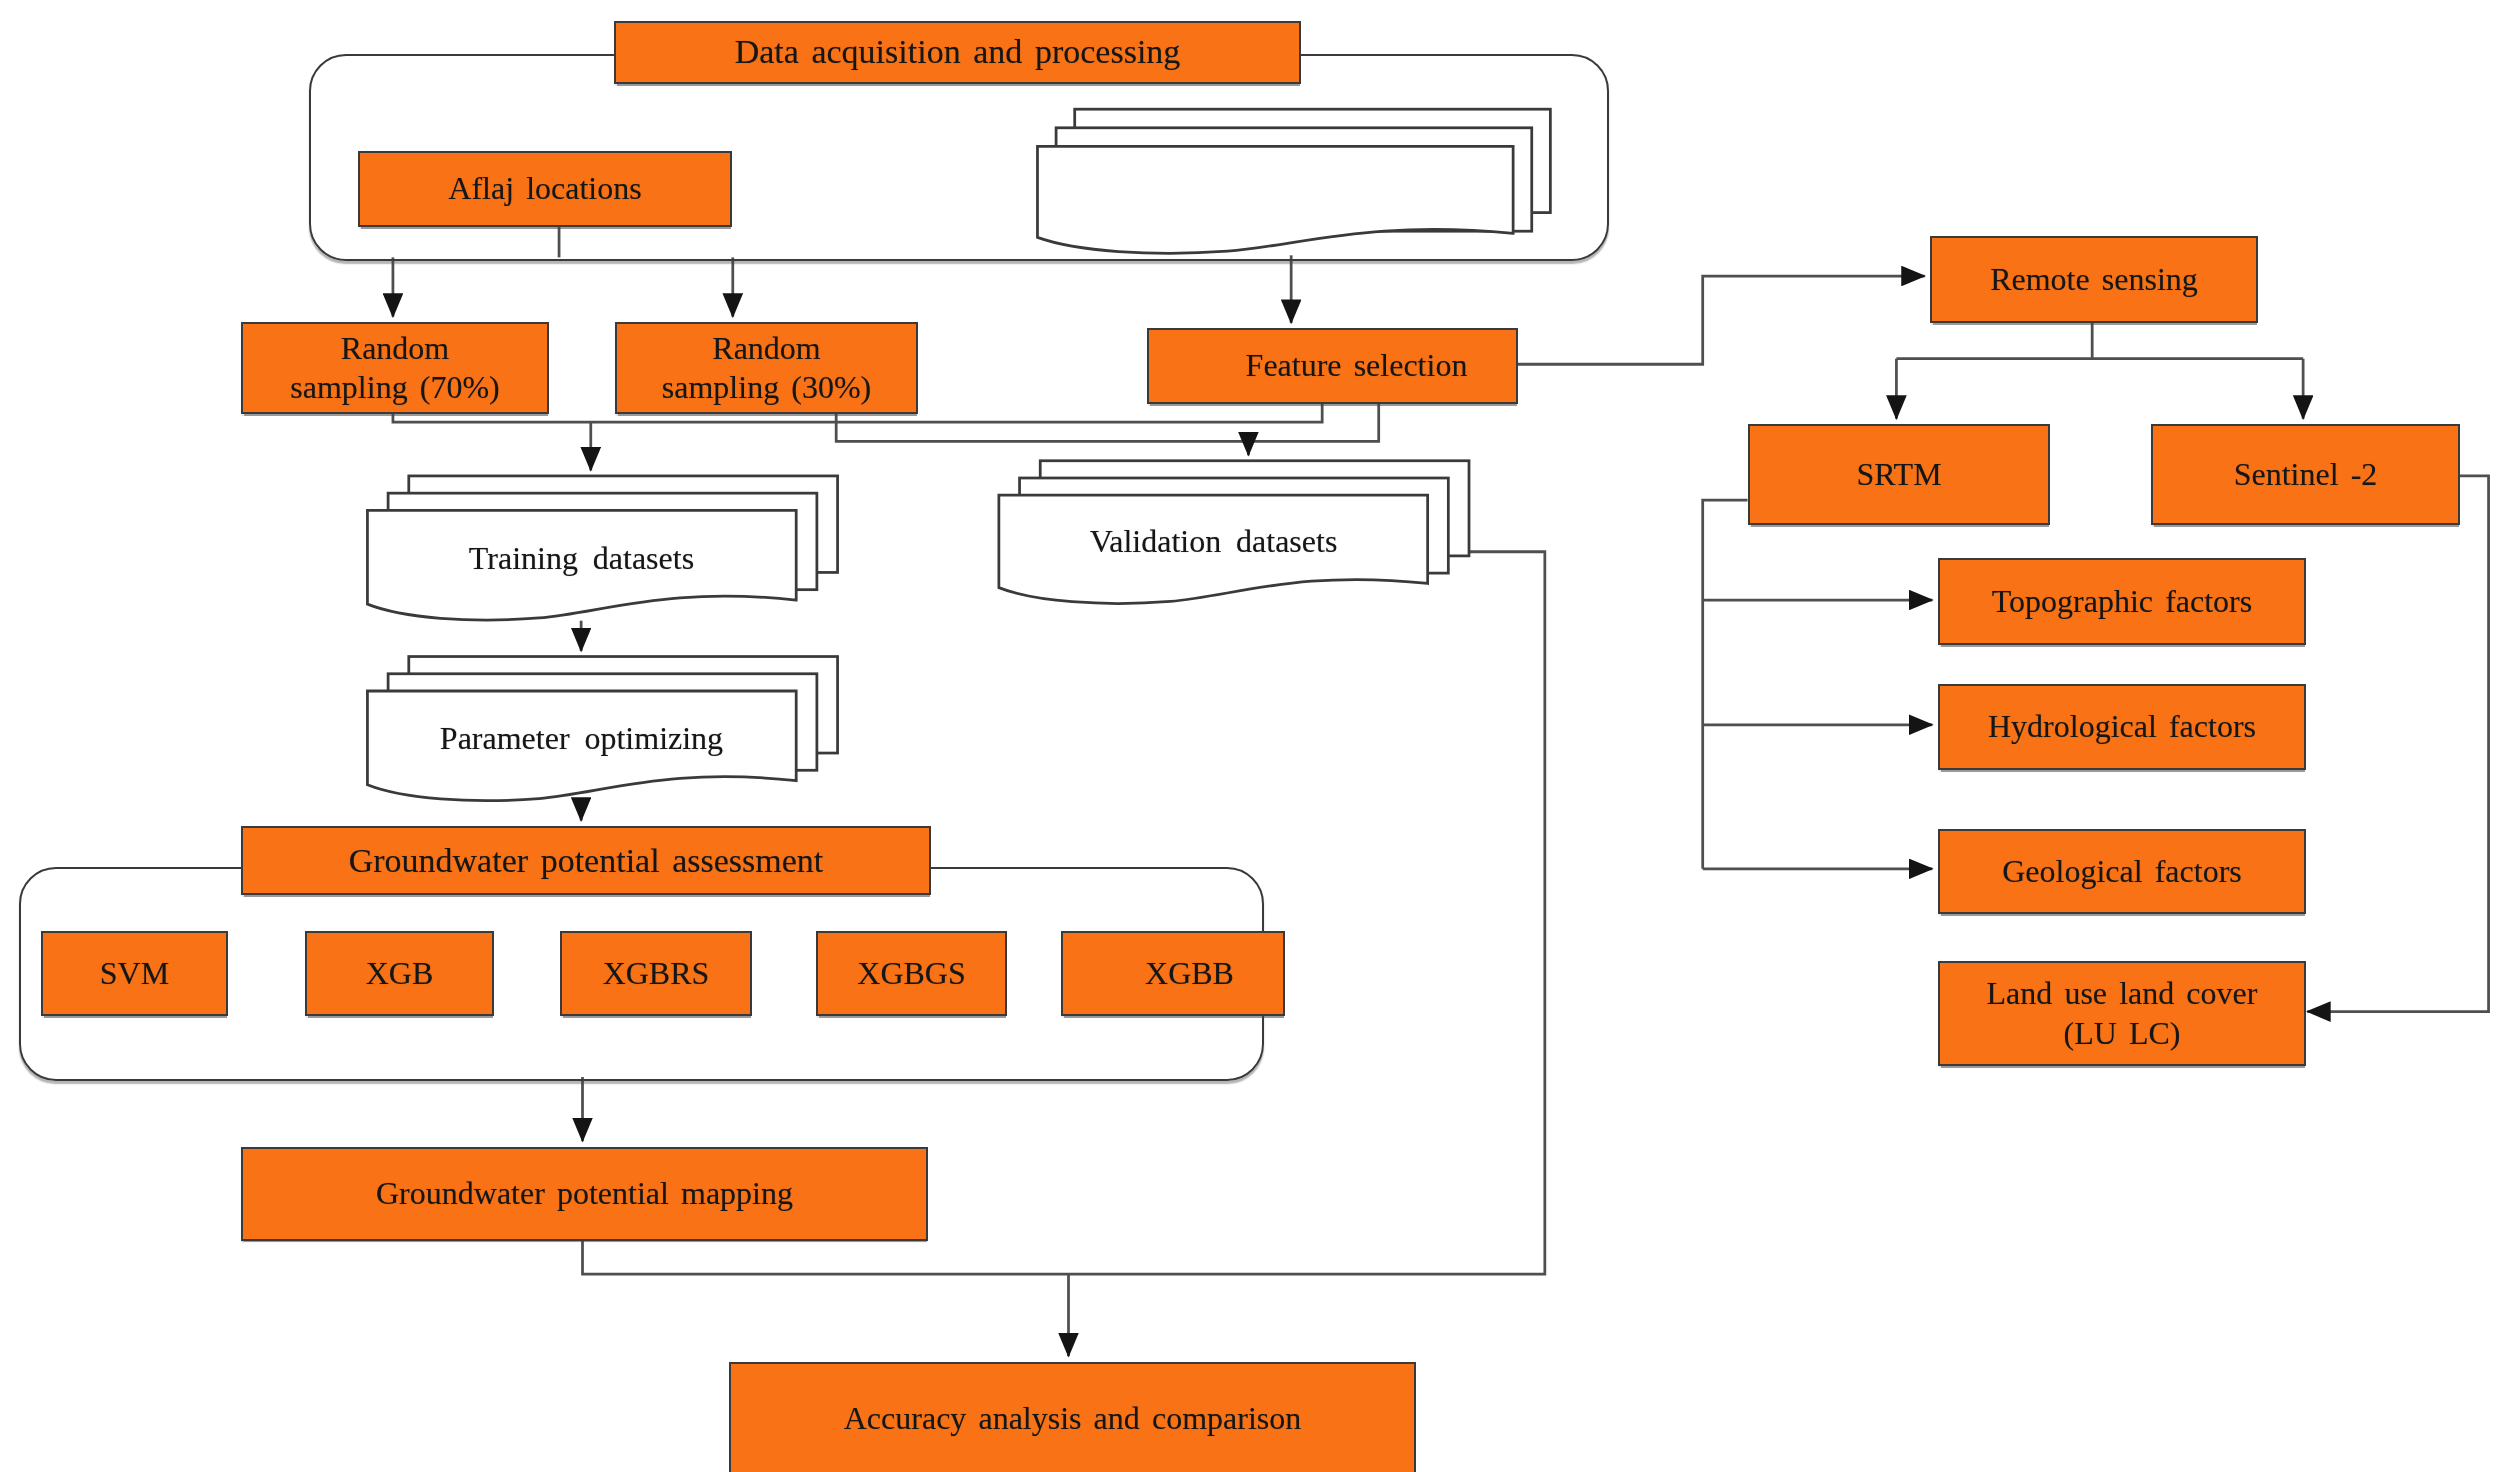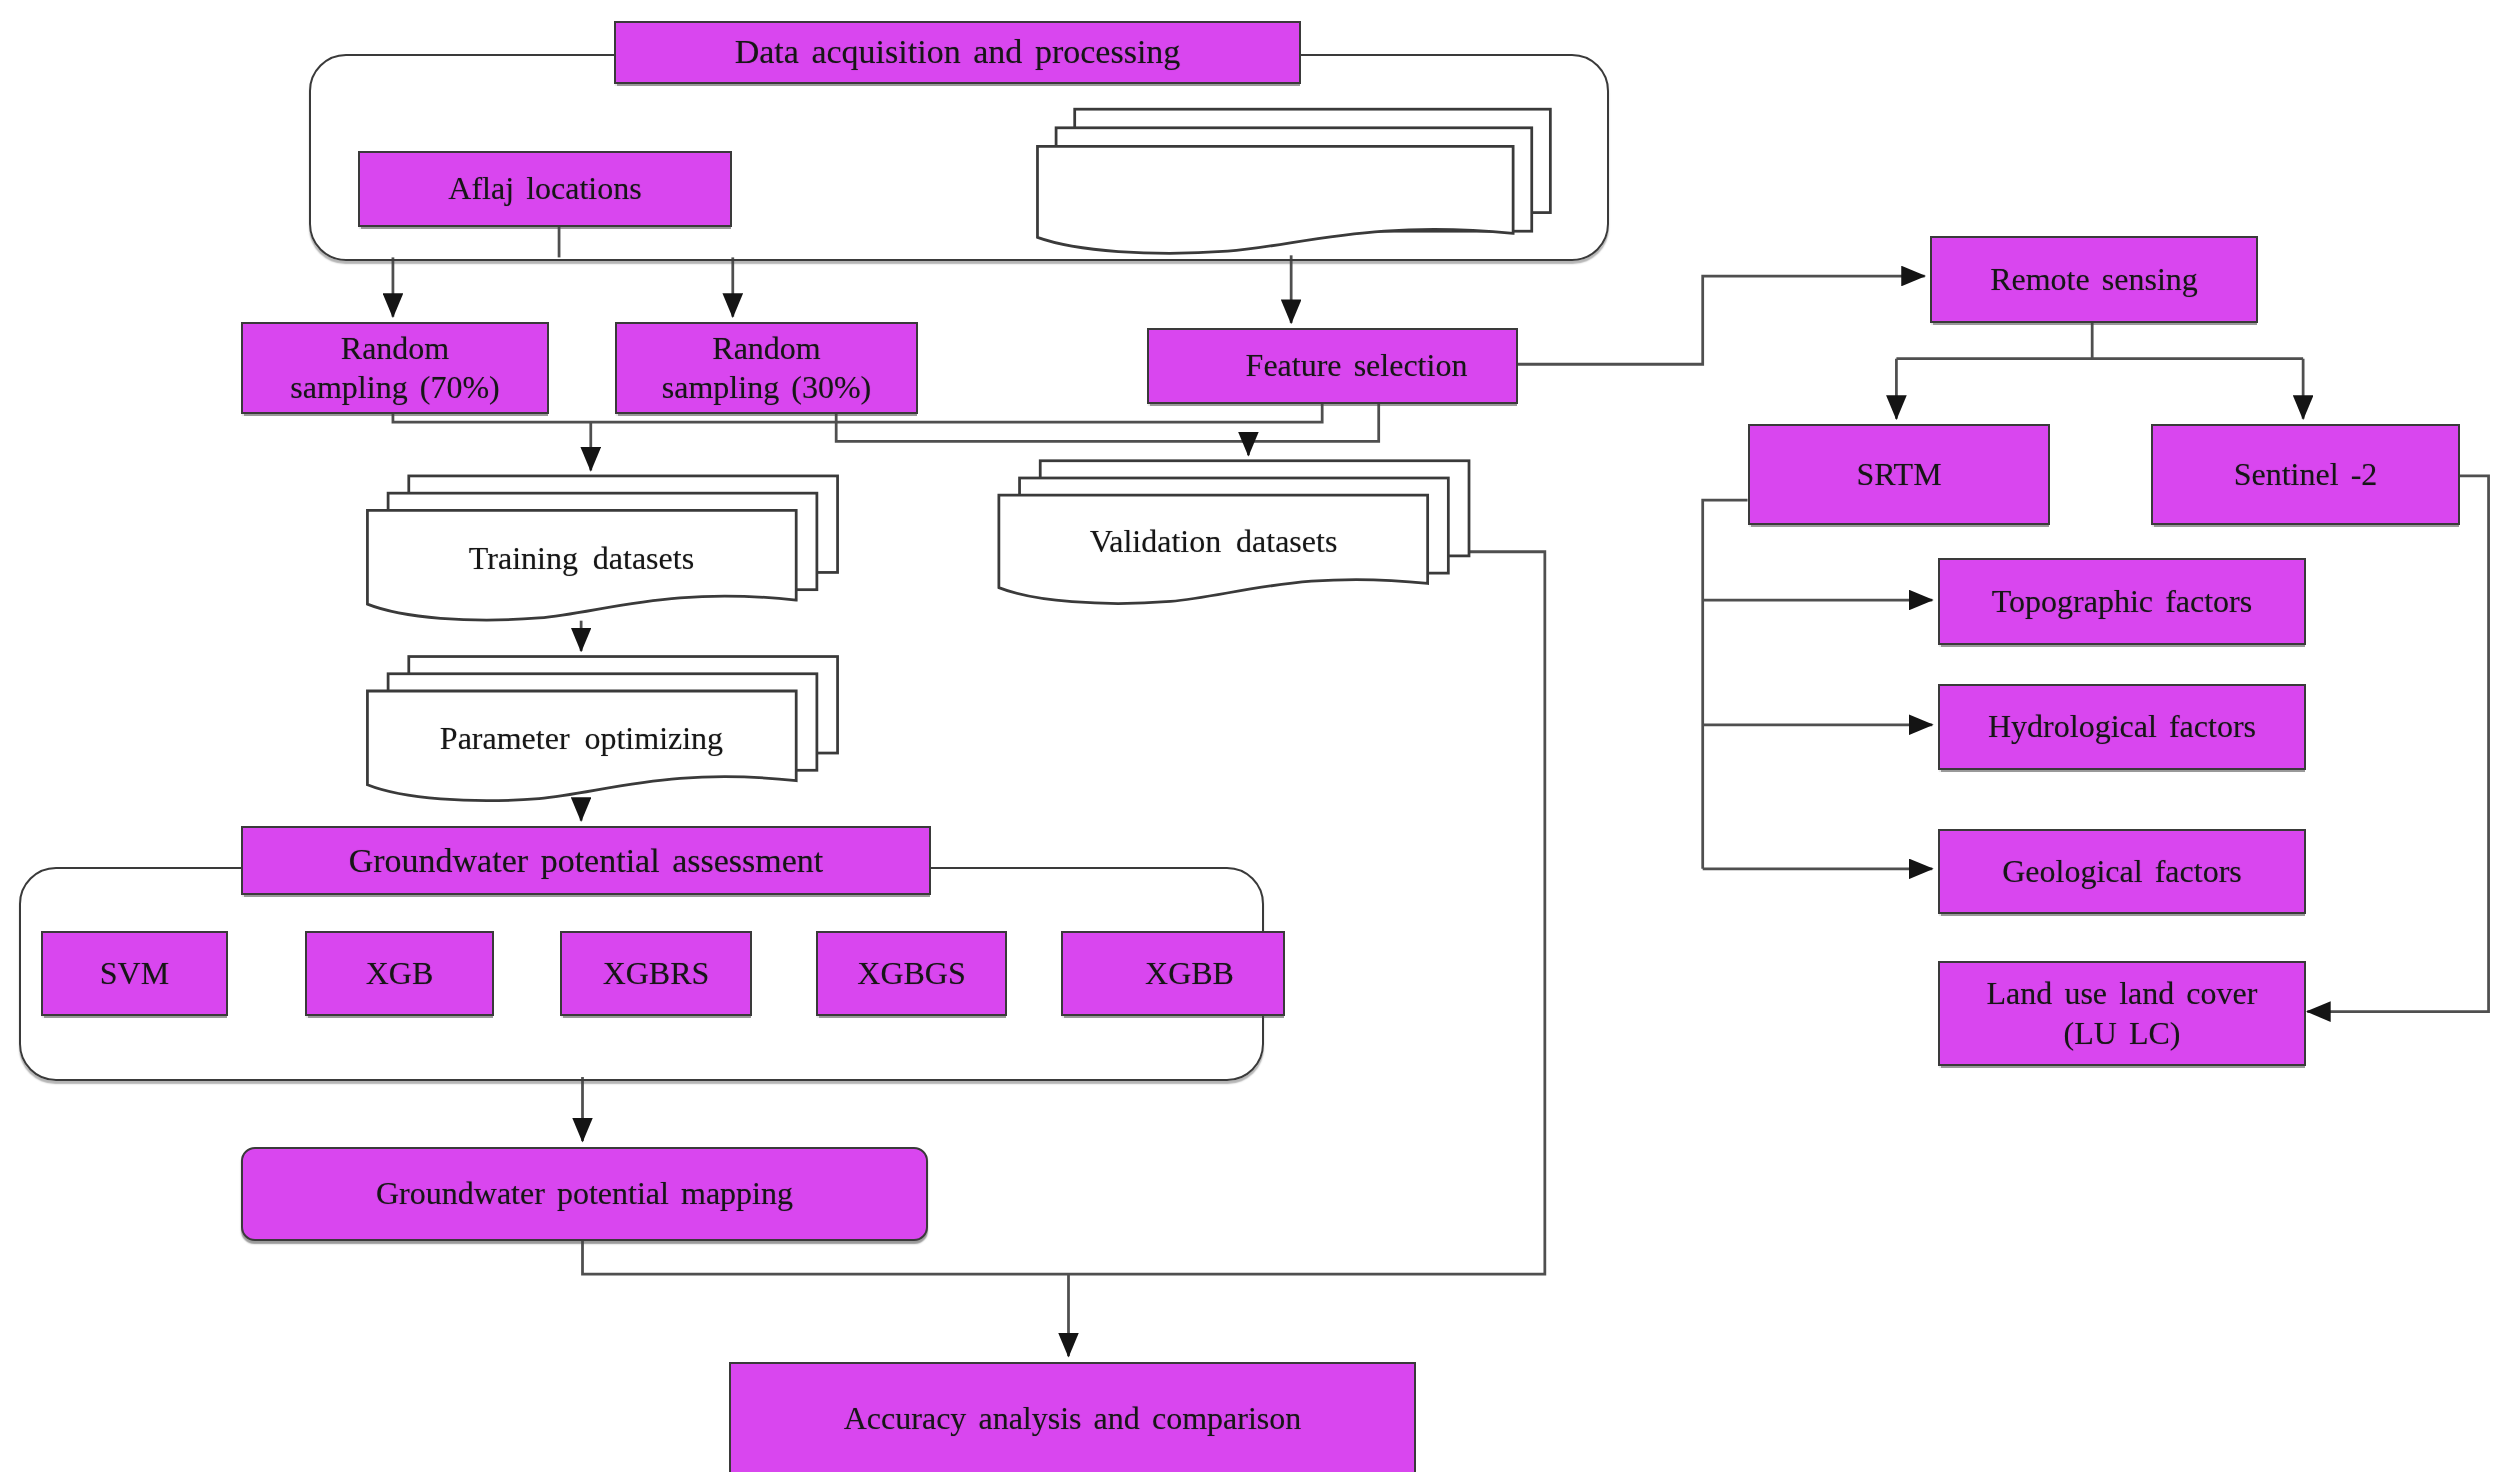--- a/index.html
+++ b/index.html
@@ -7,7 +7,7 @@
        font-family:"Liberation Serif","DejaVu Serif",serif;}
   #canvas{position:absolute;left:0;top:0;width:2512px;height:1473px;background:#fff;overflow:hidden;}
   #wires{position:absolute;left:0;top:0;z-index:0;}
-  .box{position:absolute;z-index:2;background:#d946ef;border:2.8px solid #3a3a3a;
+  .box{position:absolute;z-index:2;background:#f97316;border:2.8px solid #3a3a3a;
        display:flex;align-items:center;justify-content:center;text-align:center;
        font-size:32px;color:#161616;line-height:1.22;white-space:pre-line;
        word-spacing:4.1px;box-shadow:0 2.8px 1.4px -0.7px rgba(70,70,70,.55);

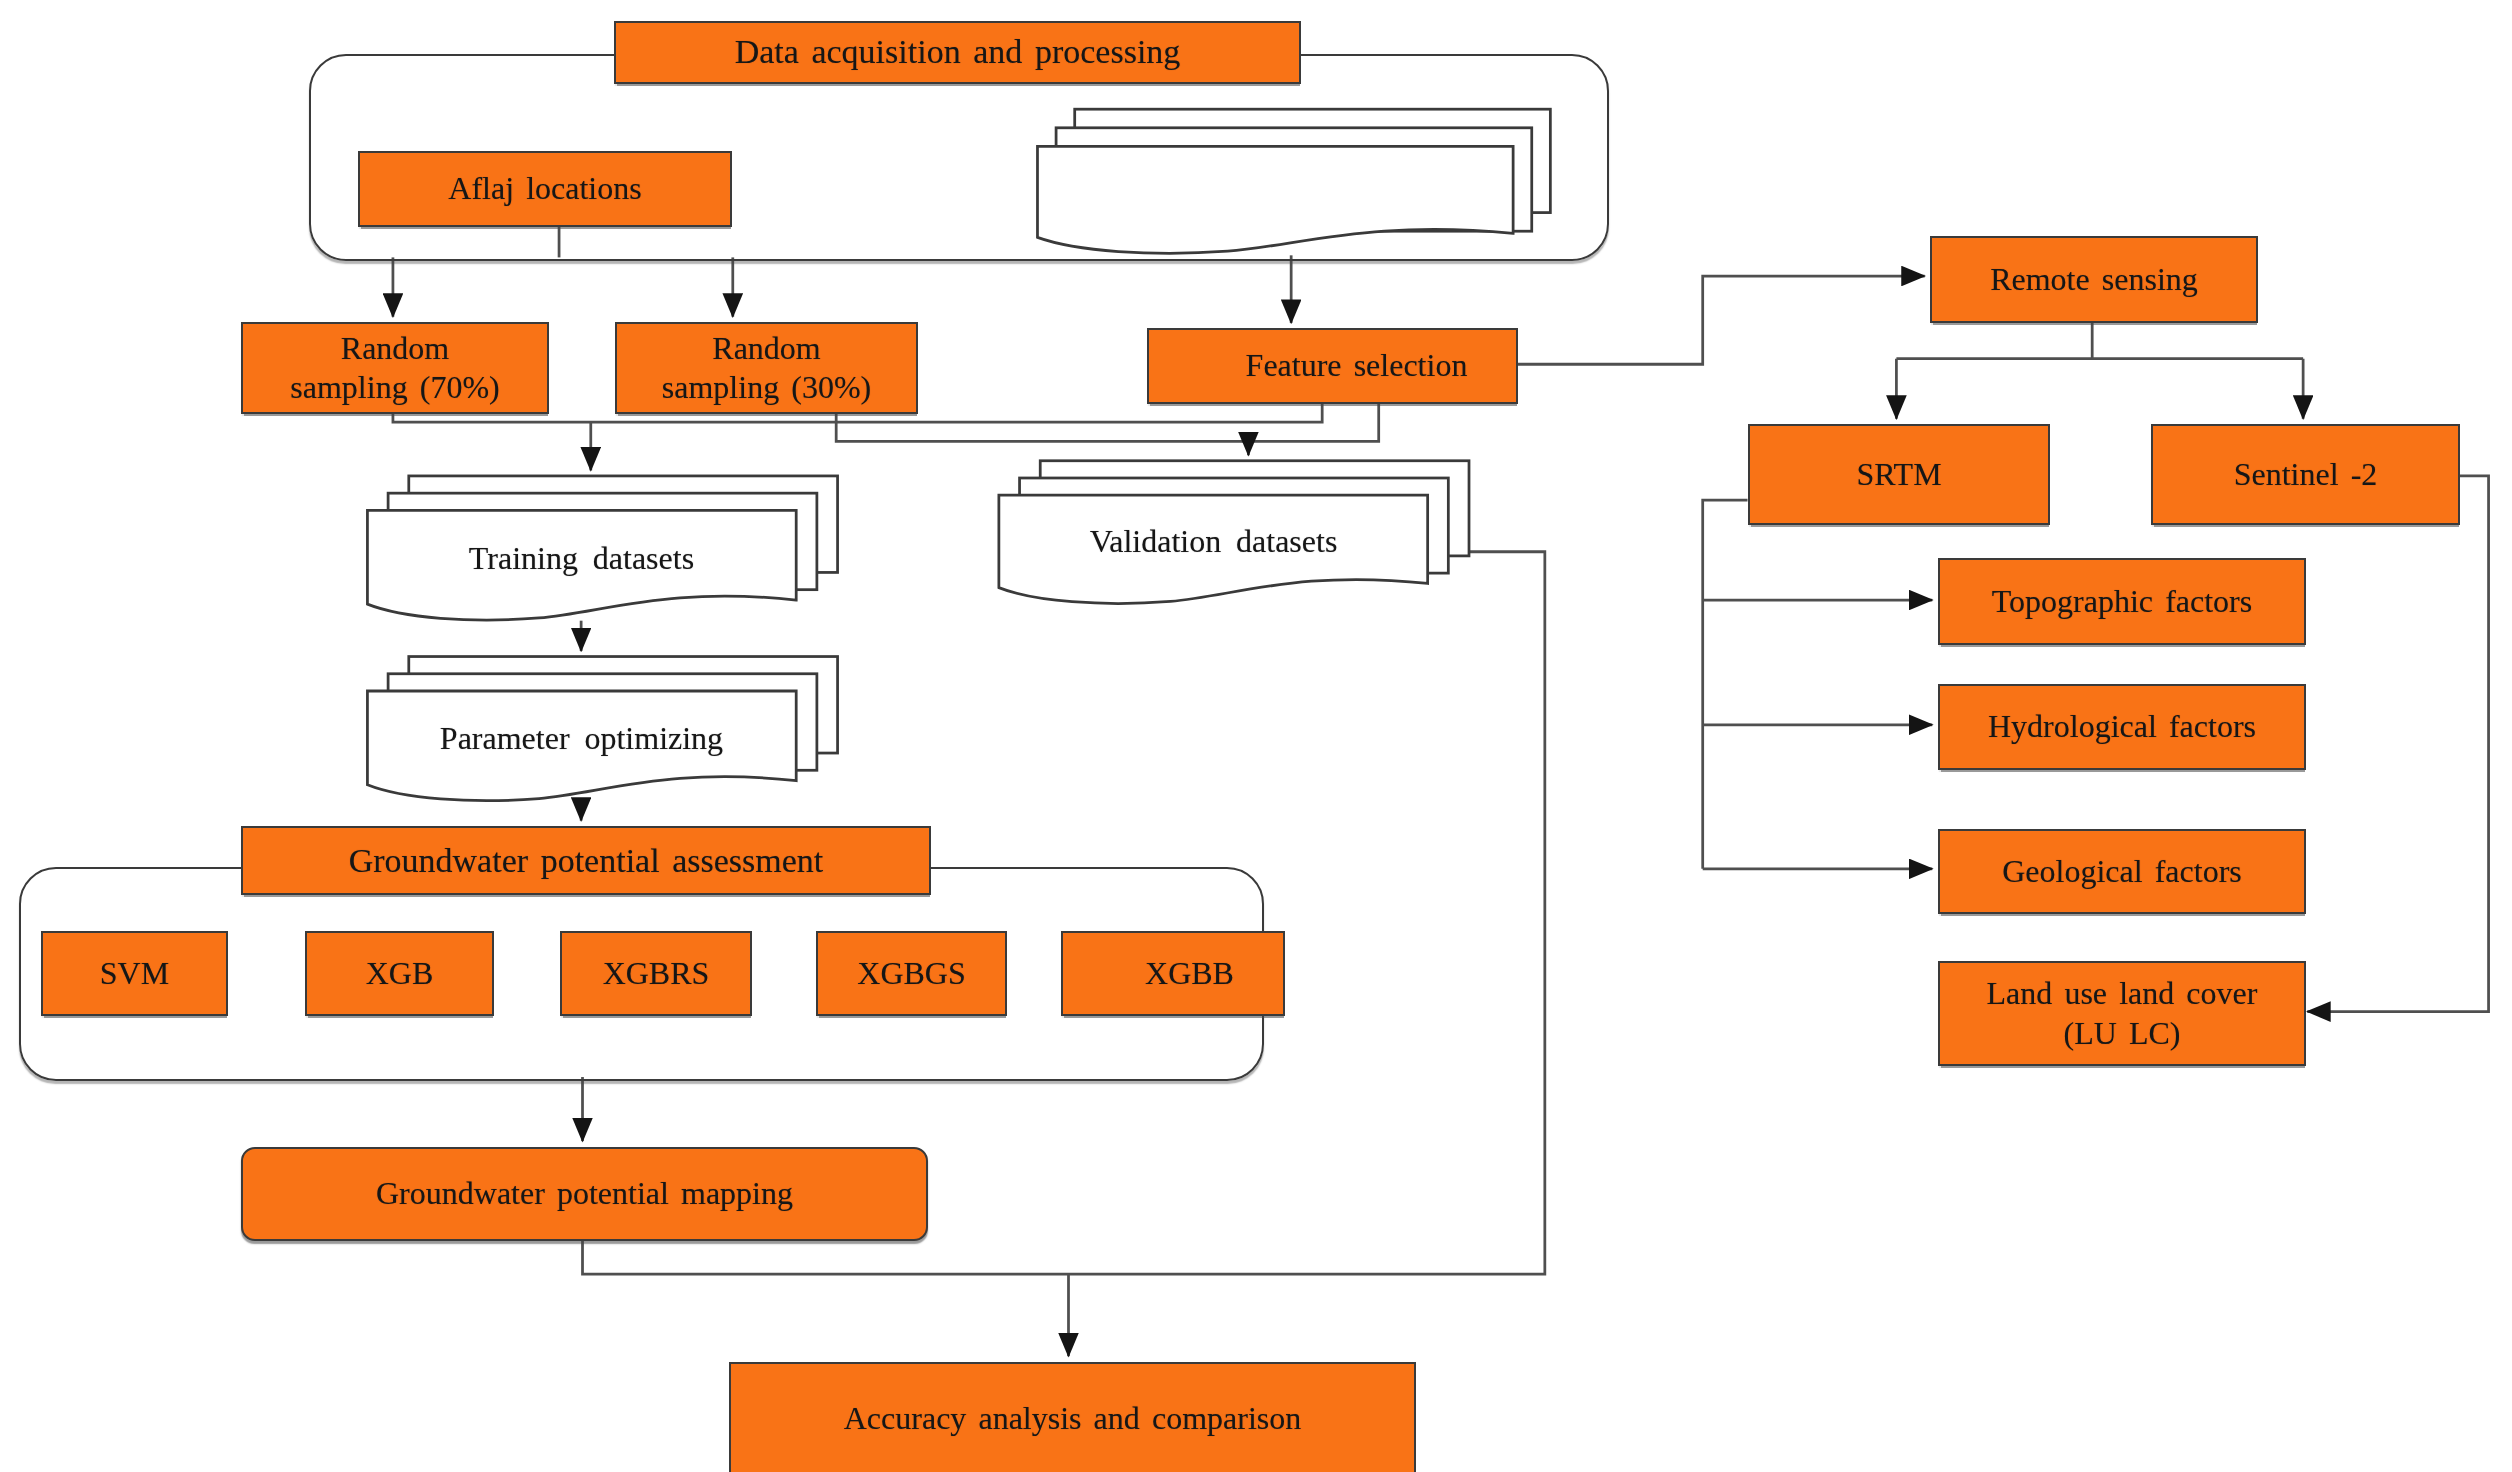--- a/index.html
+++ b/index.html
@@ -111,7 +111,7 @@
   <div class="box" style="left:816px;top:931px;width:187px;height:81px;">XGBGS</div>
   <div class="box" style="left:1061px;top:931px;width:187px;height:81px;padding-left:33px;">XGBB</div>
 
-  <div class="box" style="left:241px;top:1147px;width:683px;height:90px;border-radius:14px;">Groundwater  potential  mapping</div>
+  <div class="box" style="left:241px;top:1147px;width:683px;height:90px;">Groundwater  potential  mapping</div>
   <div class="box" style="left:729px;top:1362px;width:683px;height:109px;">Accuracy  analysis  and  comparison</div>
 
   <div class="box" style="left:1930px;top:236px;width:324px;height:83px;">Remote sensing</div>

